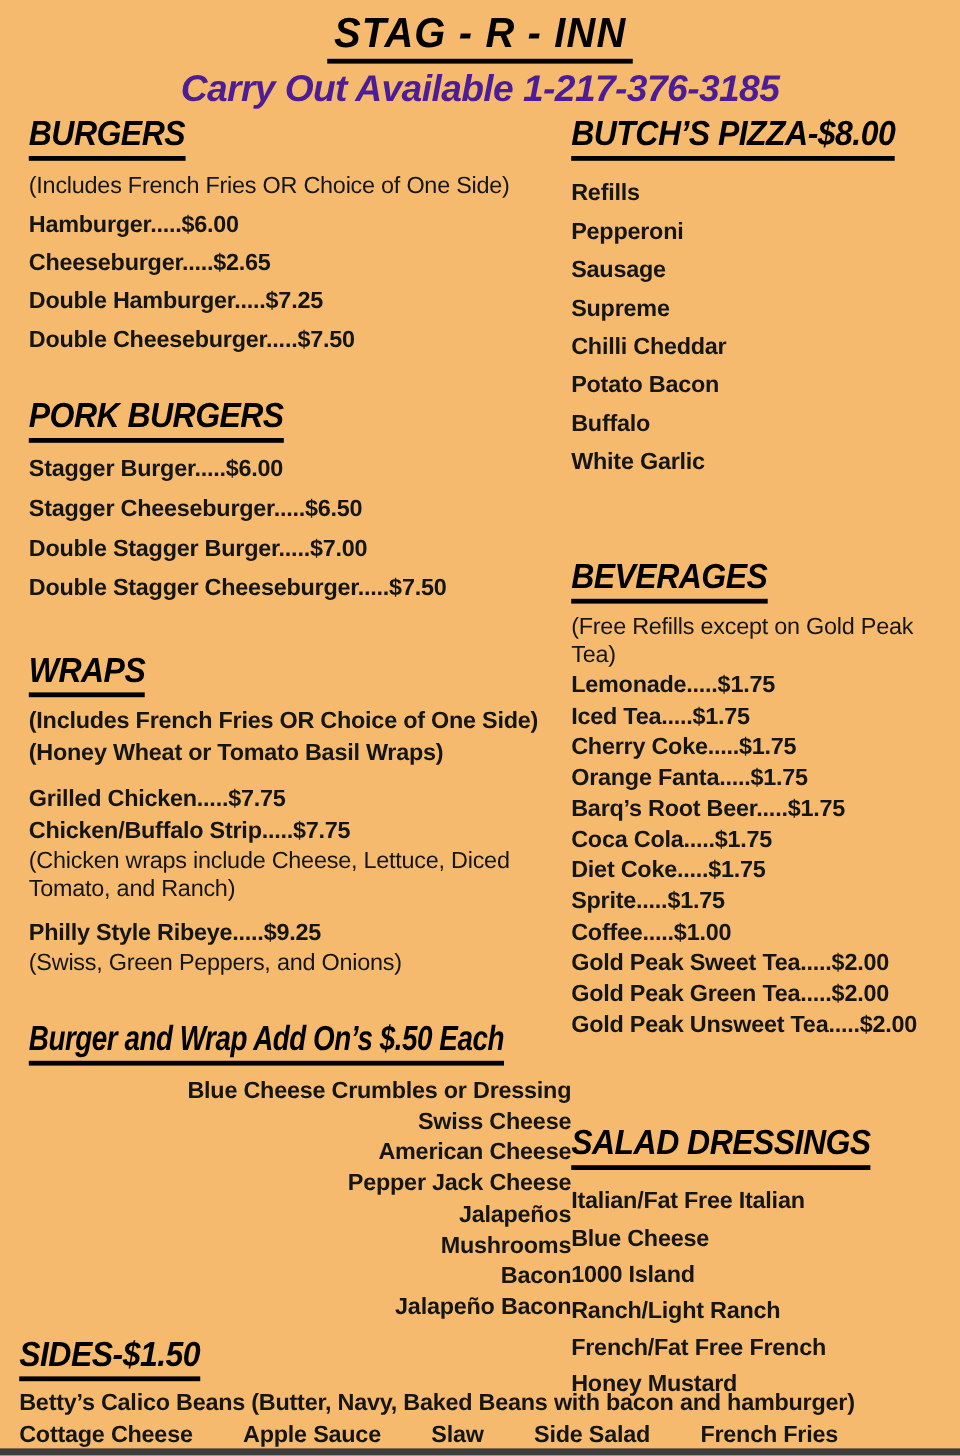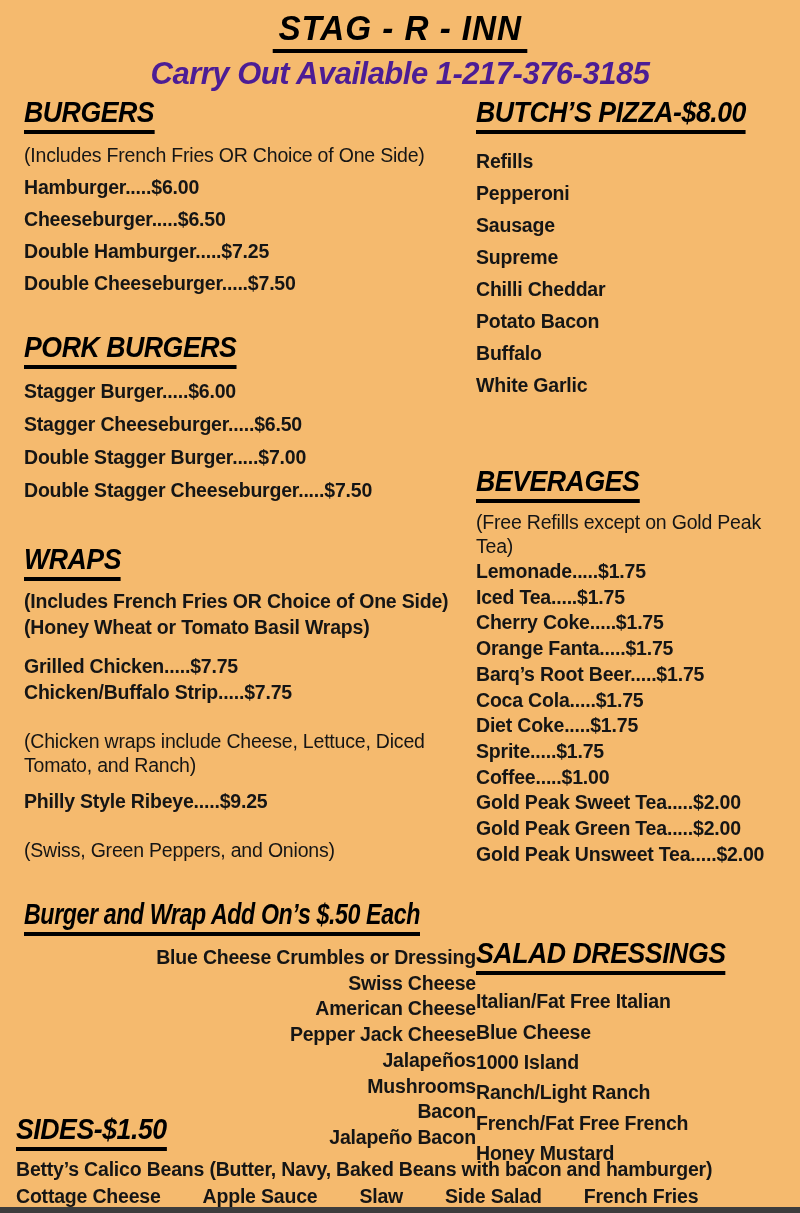--- a/index.html
+++ b/index.html
@@ -129,7 +129,7 @@
       <div class="items lh32">
 
       <div class="item">Hamburger.....$6.00</div>
-          <div class="item">Cheeseburger.....$6.50</div>
+          <div class="item">Cheeseburger.....$2.65</div>
           <div class="item">Double Hamburger.....$7.25</div>
           <div class="item">Double Cheeseburger.....$7.50</div>
         </div>

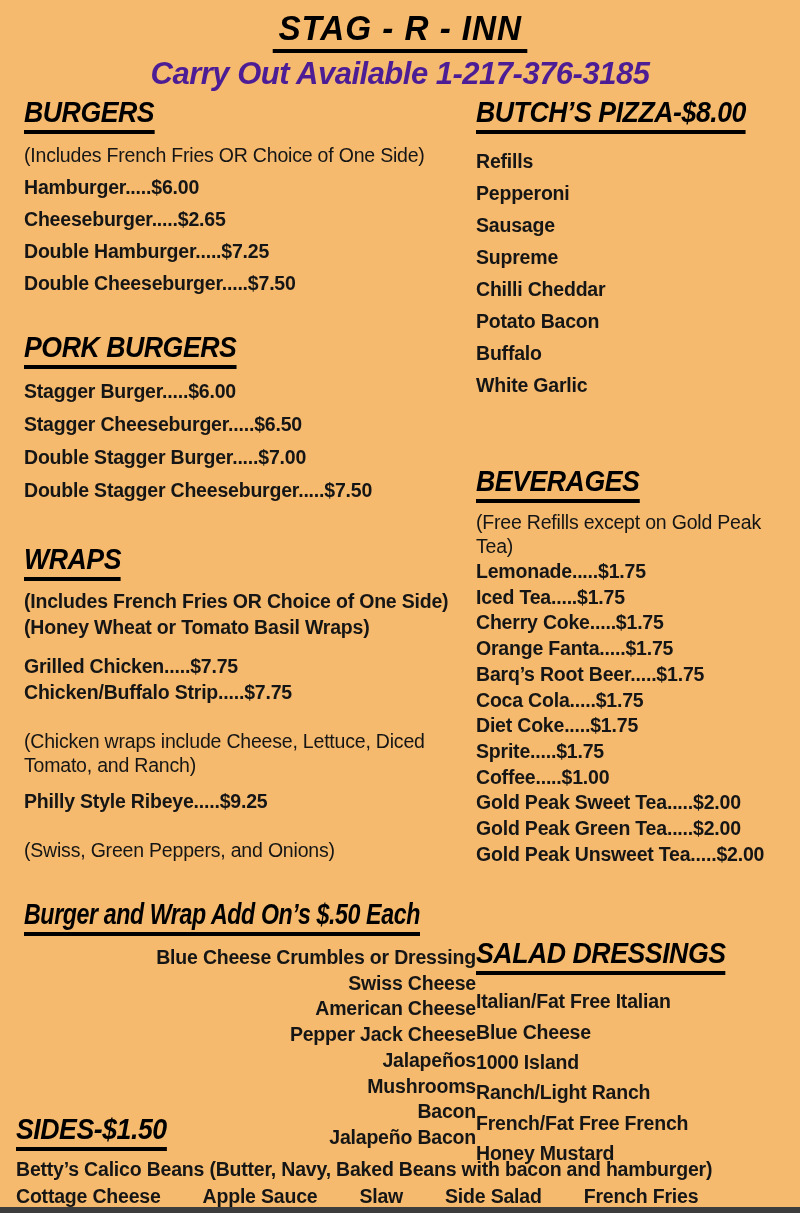--- a/index.html
+++ b/index.html
@@ -62,7 +62,7 @@
 
   .note {
     font-size: 19.5px; font-weight: normal;
-    line-height: 24px; letter-spacing: -0.2px; margin-top: 24px;
+    line-height: 24px; letter-spacing: -0.2px;
   }
   .bold-note { font-size: 19.5px; font-weight: bold; line-height: 26px; letter-spacing: -0.2px; }
 

